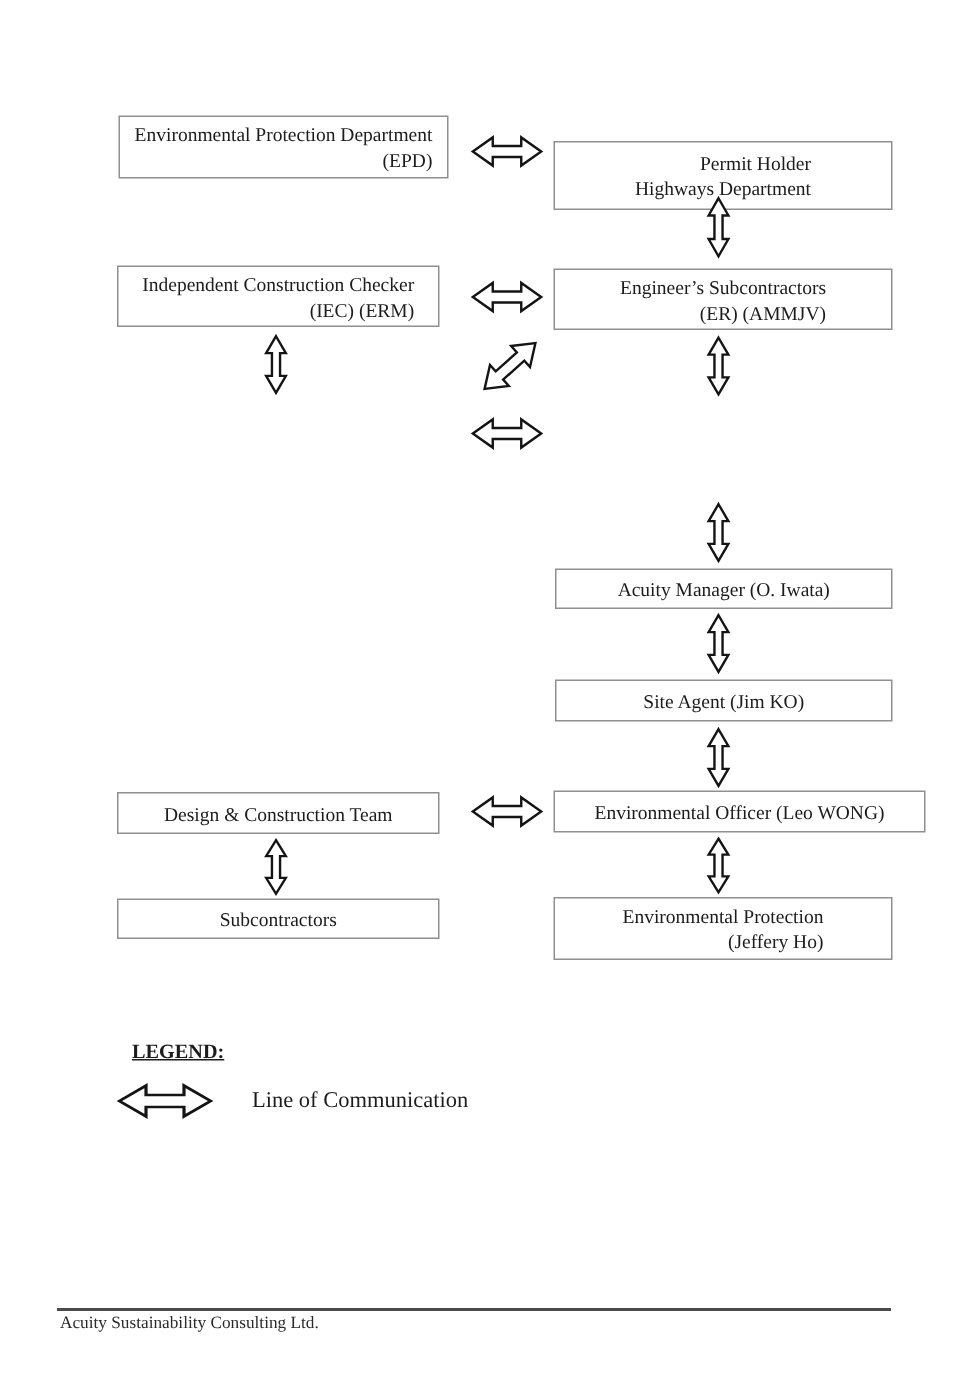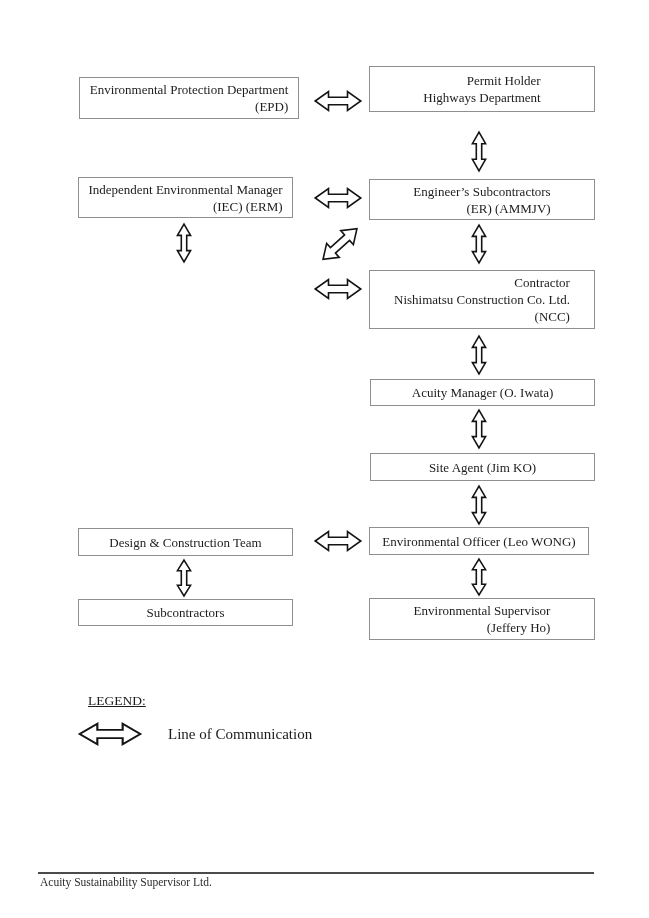--- a/index.html
+++ b/index.html
@@ -71,7 +71,7 @@
     <span class="box-text">Environmental Protection Department
 (EPD)</span>
   </div>
-  <div class="box" style="left:369px;top:66px;width:226px;height:46px">
+  <div class="box" style="left:369px;top:94px;width:226px;height:46px">
     <span class="box-text">Permit Holder
 Highways Department</span>
   </div>

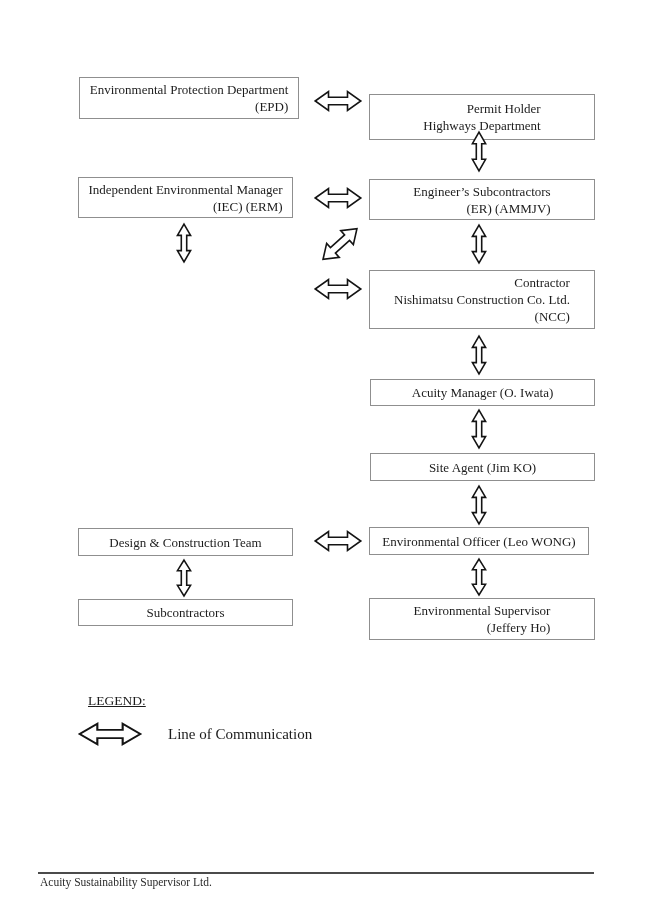--- a/index.html
+++ b/index.html
@@ -77,7 +77,7 @@
   </div>
 
   <div class="box" style="left:78px;top:177px;width:215px;height:41px">
-    <span class="box-text">Independent Environmental Manager
+    <span class="box-text">Independent Construction Checker
 (IEC) (ERM)</span>
   </div>
   <div class="box" style="left:369px;top:179px;width:226px;height:41px">

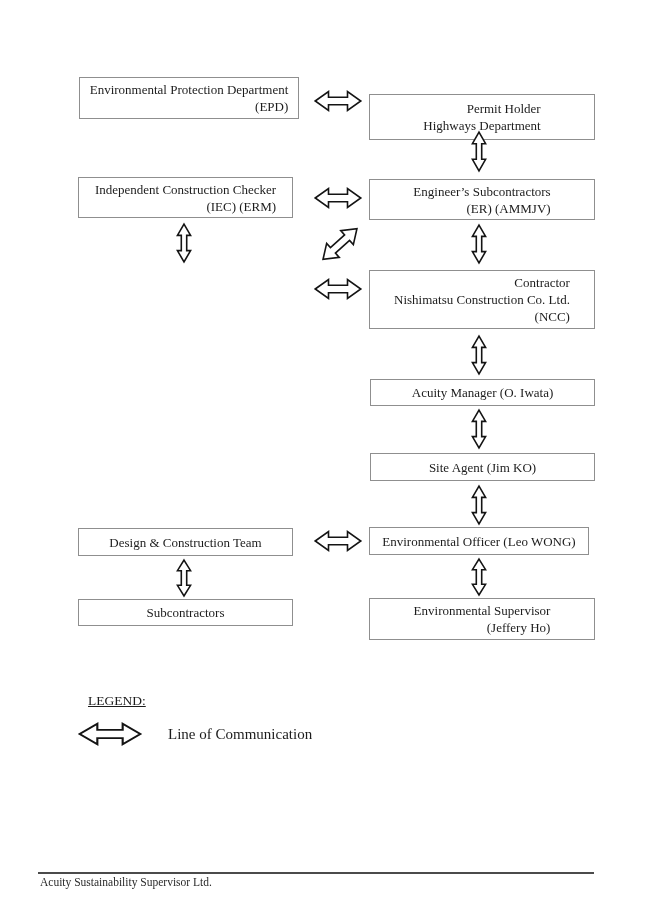--- a/index.html
+++ b/index.html
@@ -85,11 +85,6 @@
 (ER) (AMMJV)</span>
   </div>
 
-  <div class="box" style="left:369px;top:270px;width:226px;height:59px">
-    <span class="box-text">Contractor
-Nishimatsu Construction Co. Ltd.
-(NCC)</span>
-  </div>
 
   <div class="box" style="left:370px;top:379px;width:225px;height:27px">
     <span class="box-text">Acuity Manager (O. Iwata)</span>

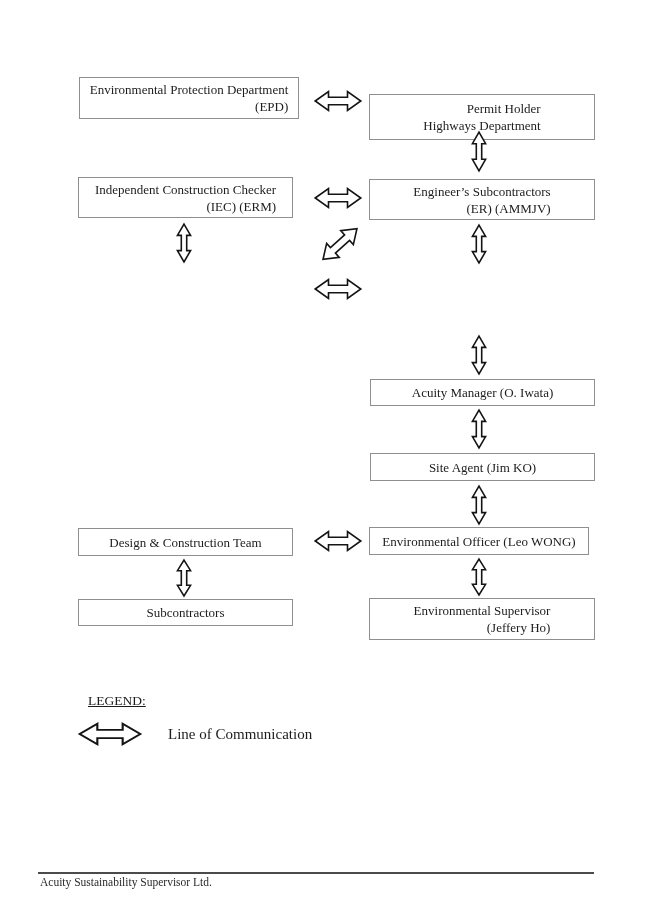--- a/index.html
+++ b/index.html
@@ -96,7 +96,7 @@
   <div class="box" style="left:78px;top:528px;width:215px;height:28px">
     <span class="box-text">Design &amp; Construction Team</span>
   </div>
-  <div class="box" style="left:369px;top:527px;width:220px;height:28px">
+  <div class="box" style="left:369px;top:527px;width:248px;height:28px">
     <span class="box-text">Environmental Officer (Leo WONG)</span>
   </div>
 

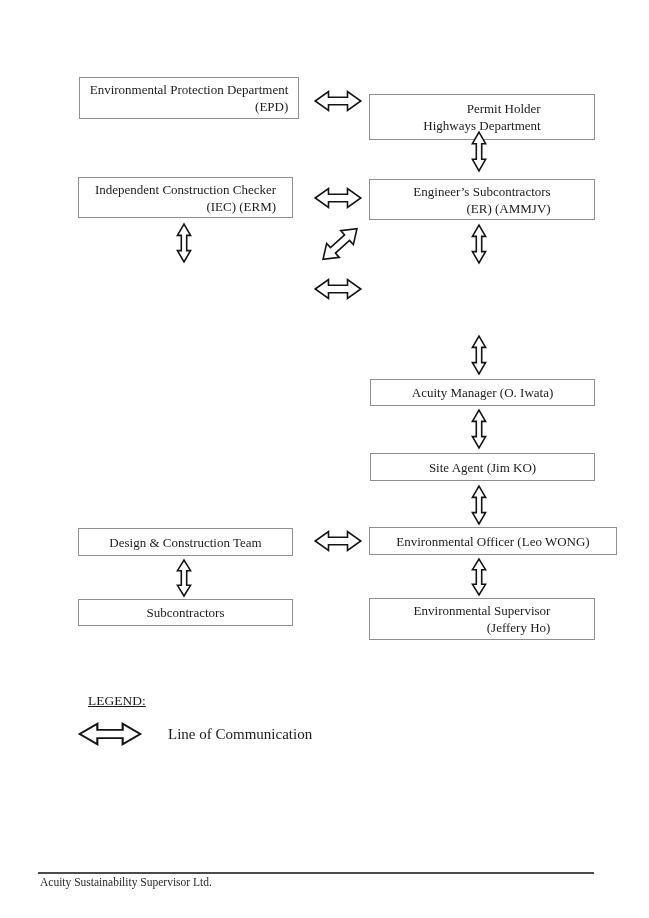--- a/index.html
+++ b/index.html
@@ -104,7 +104,7 @@
     <span class="box-text">Subcontractors</span>
   </div>
   <div class="box" style="left:369px;top:598px;width:226px;height:42px">
-    <span class="box-text">Environmental Supervisor
+    <span class="box-text">Environmental Protection
 (Jeffery Ho)</span>
   </div>
 

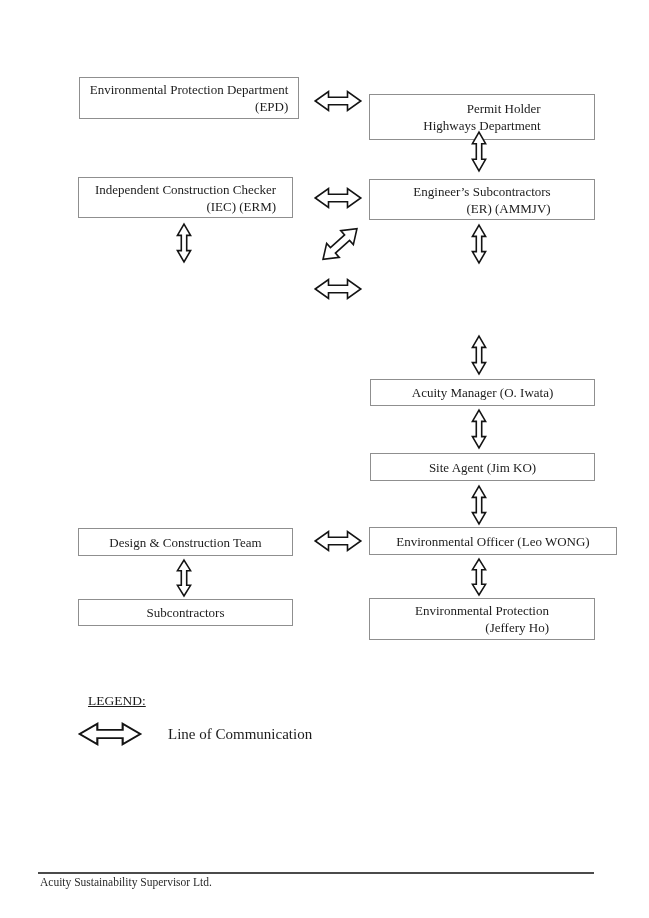--- a/index.html
+++ b/index.html
@@ -39,6 +39,7 @@
     top: 693px;
     font-size: 13.5px;
     text-decoration: underline;
+    font-weight: bold;
   }
   .legend-label {
     position: absolute;

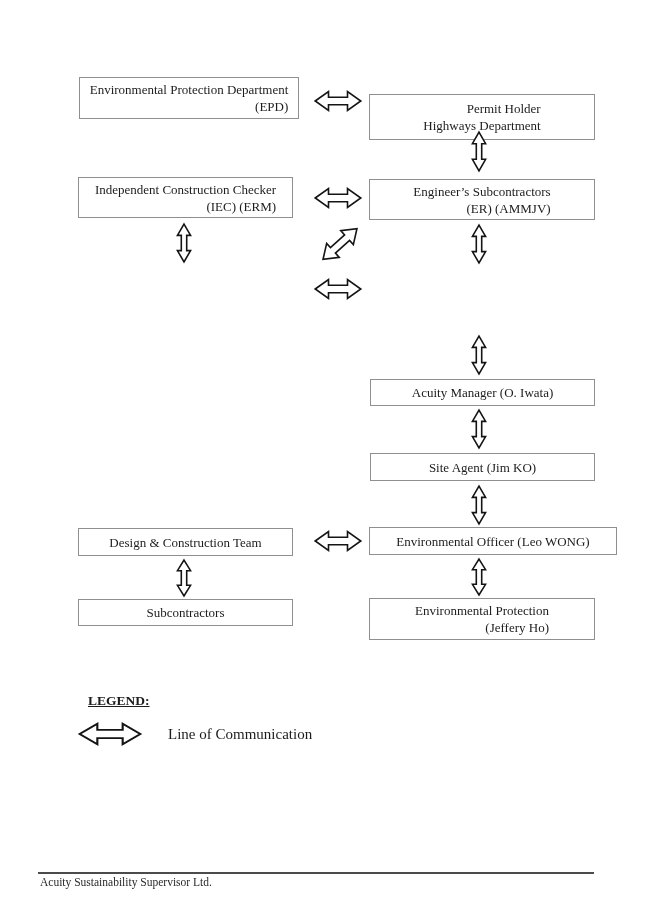--- a/index.html
+++ b/index.html
@@ -168,7 +168,7 @@
   <div class="legend-label">Line of Communication</div>
 
   <div class="footer-line"></div>
-  <div class="footer-text">Acuity Sustainability Supervisor Ltd.</div>
+  <div class="footer-text">Acuity Sustainability Consulting Ltd.</div>
 
 </div>
 

